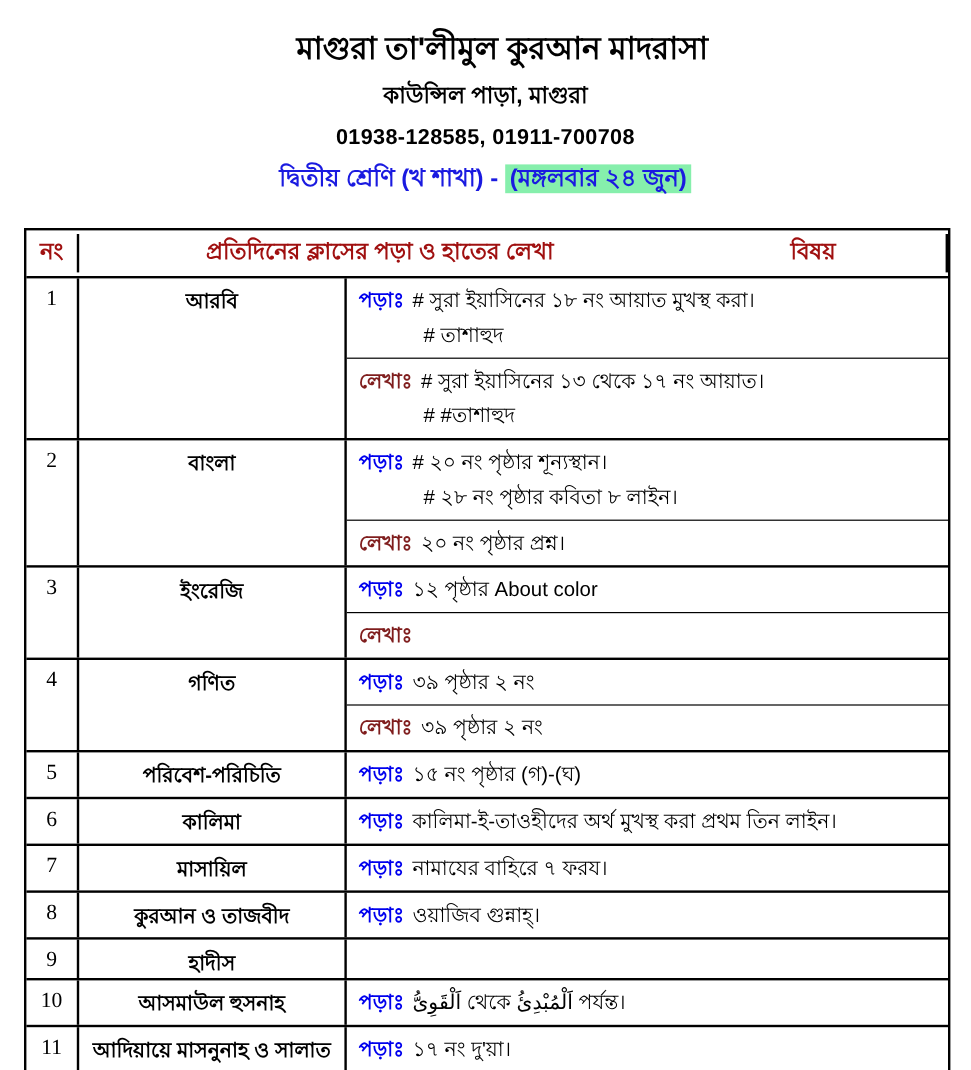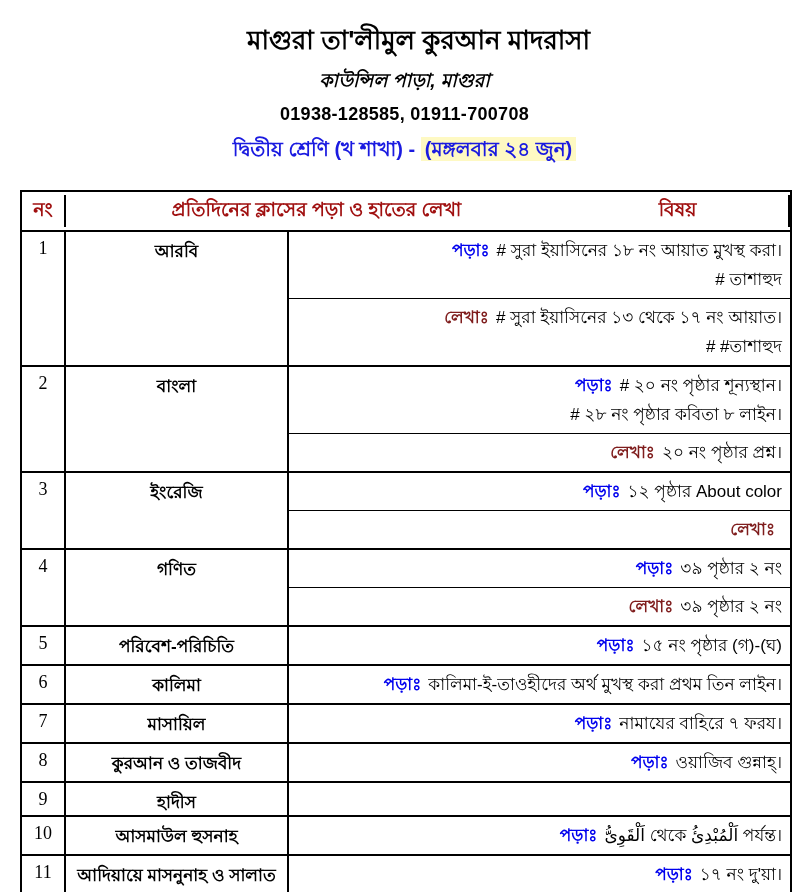--- a/index.html
+++ b/index.html
@@ -29,7 +29,6 @@
     font-size: 19px;
     font-weight: bold;
     line-height: 24px;
-    font-style: italic;
   }
   .phone {
     margin-top: 11px;

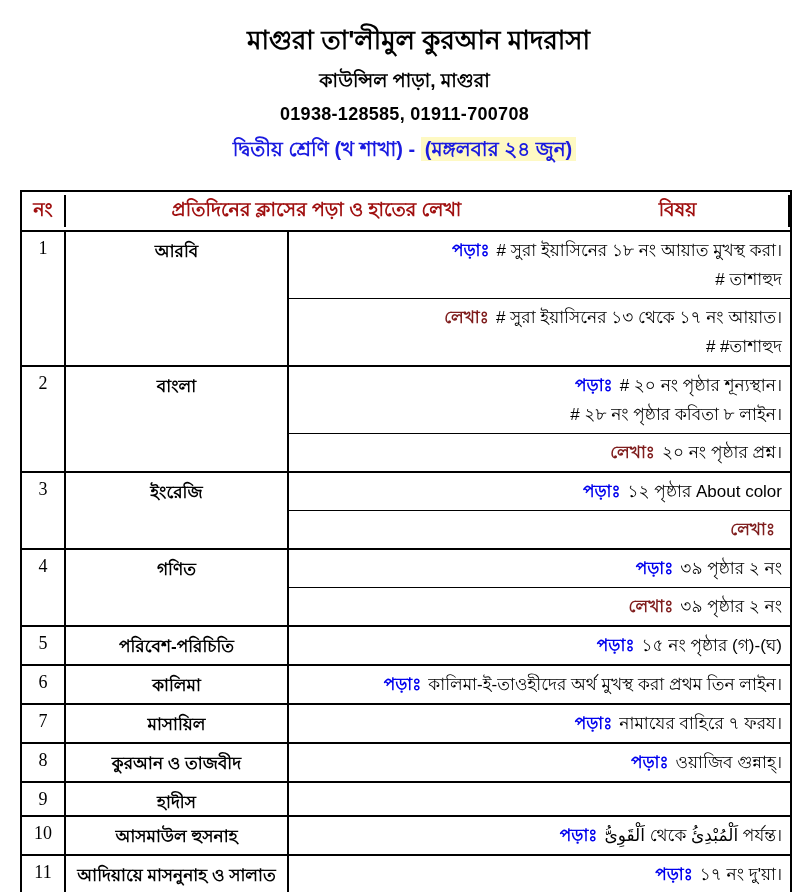--- a/index.html
+++ b/index.html
@@ -44,7 +44,7 @@
     line-height: 26px;
   }
   .classline .hl {
-    background: #fef9c3;
+    background: #86efac;
     padding: 1px 4px;
   }
 

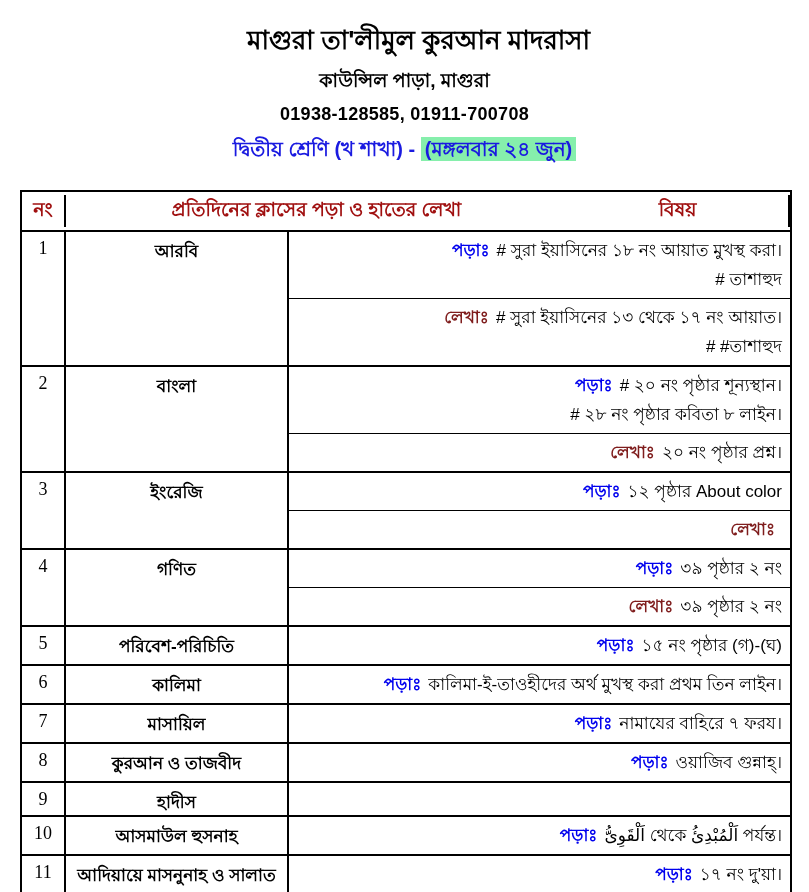--- a/index.html
+++ b/index.html
@@ -72,7 +72,7 @@
     border-bottom: 2px solid #000000;
   }
   .t-row:last-child { border-bottom: none; }
-  .c { box-sizing: border-box; text-align: right; }
+  .c { box-sizing: border-box; }
   .c.no {
     width: 44px;
     flex: 0 0 44px;

